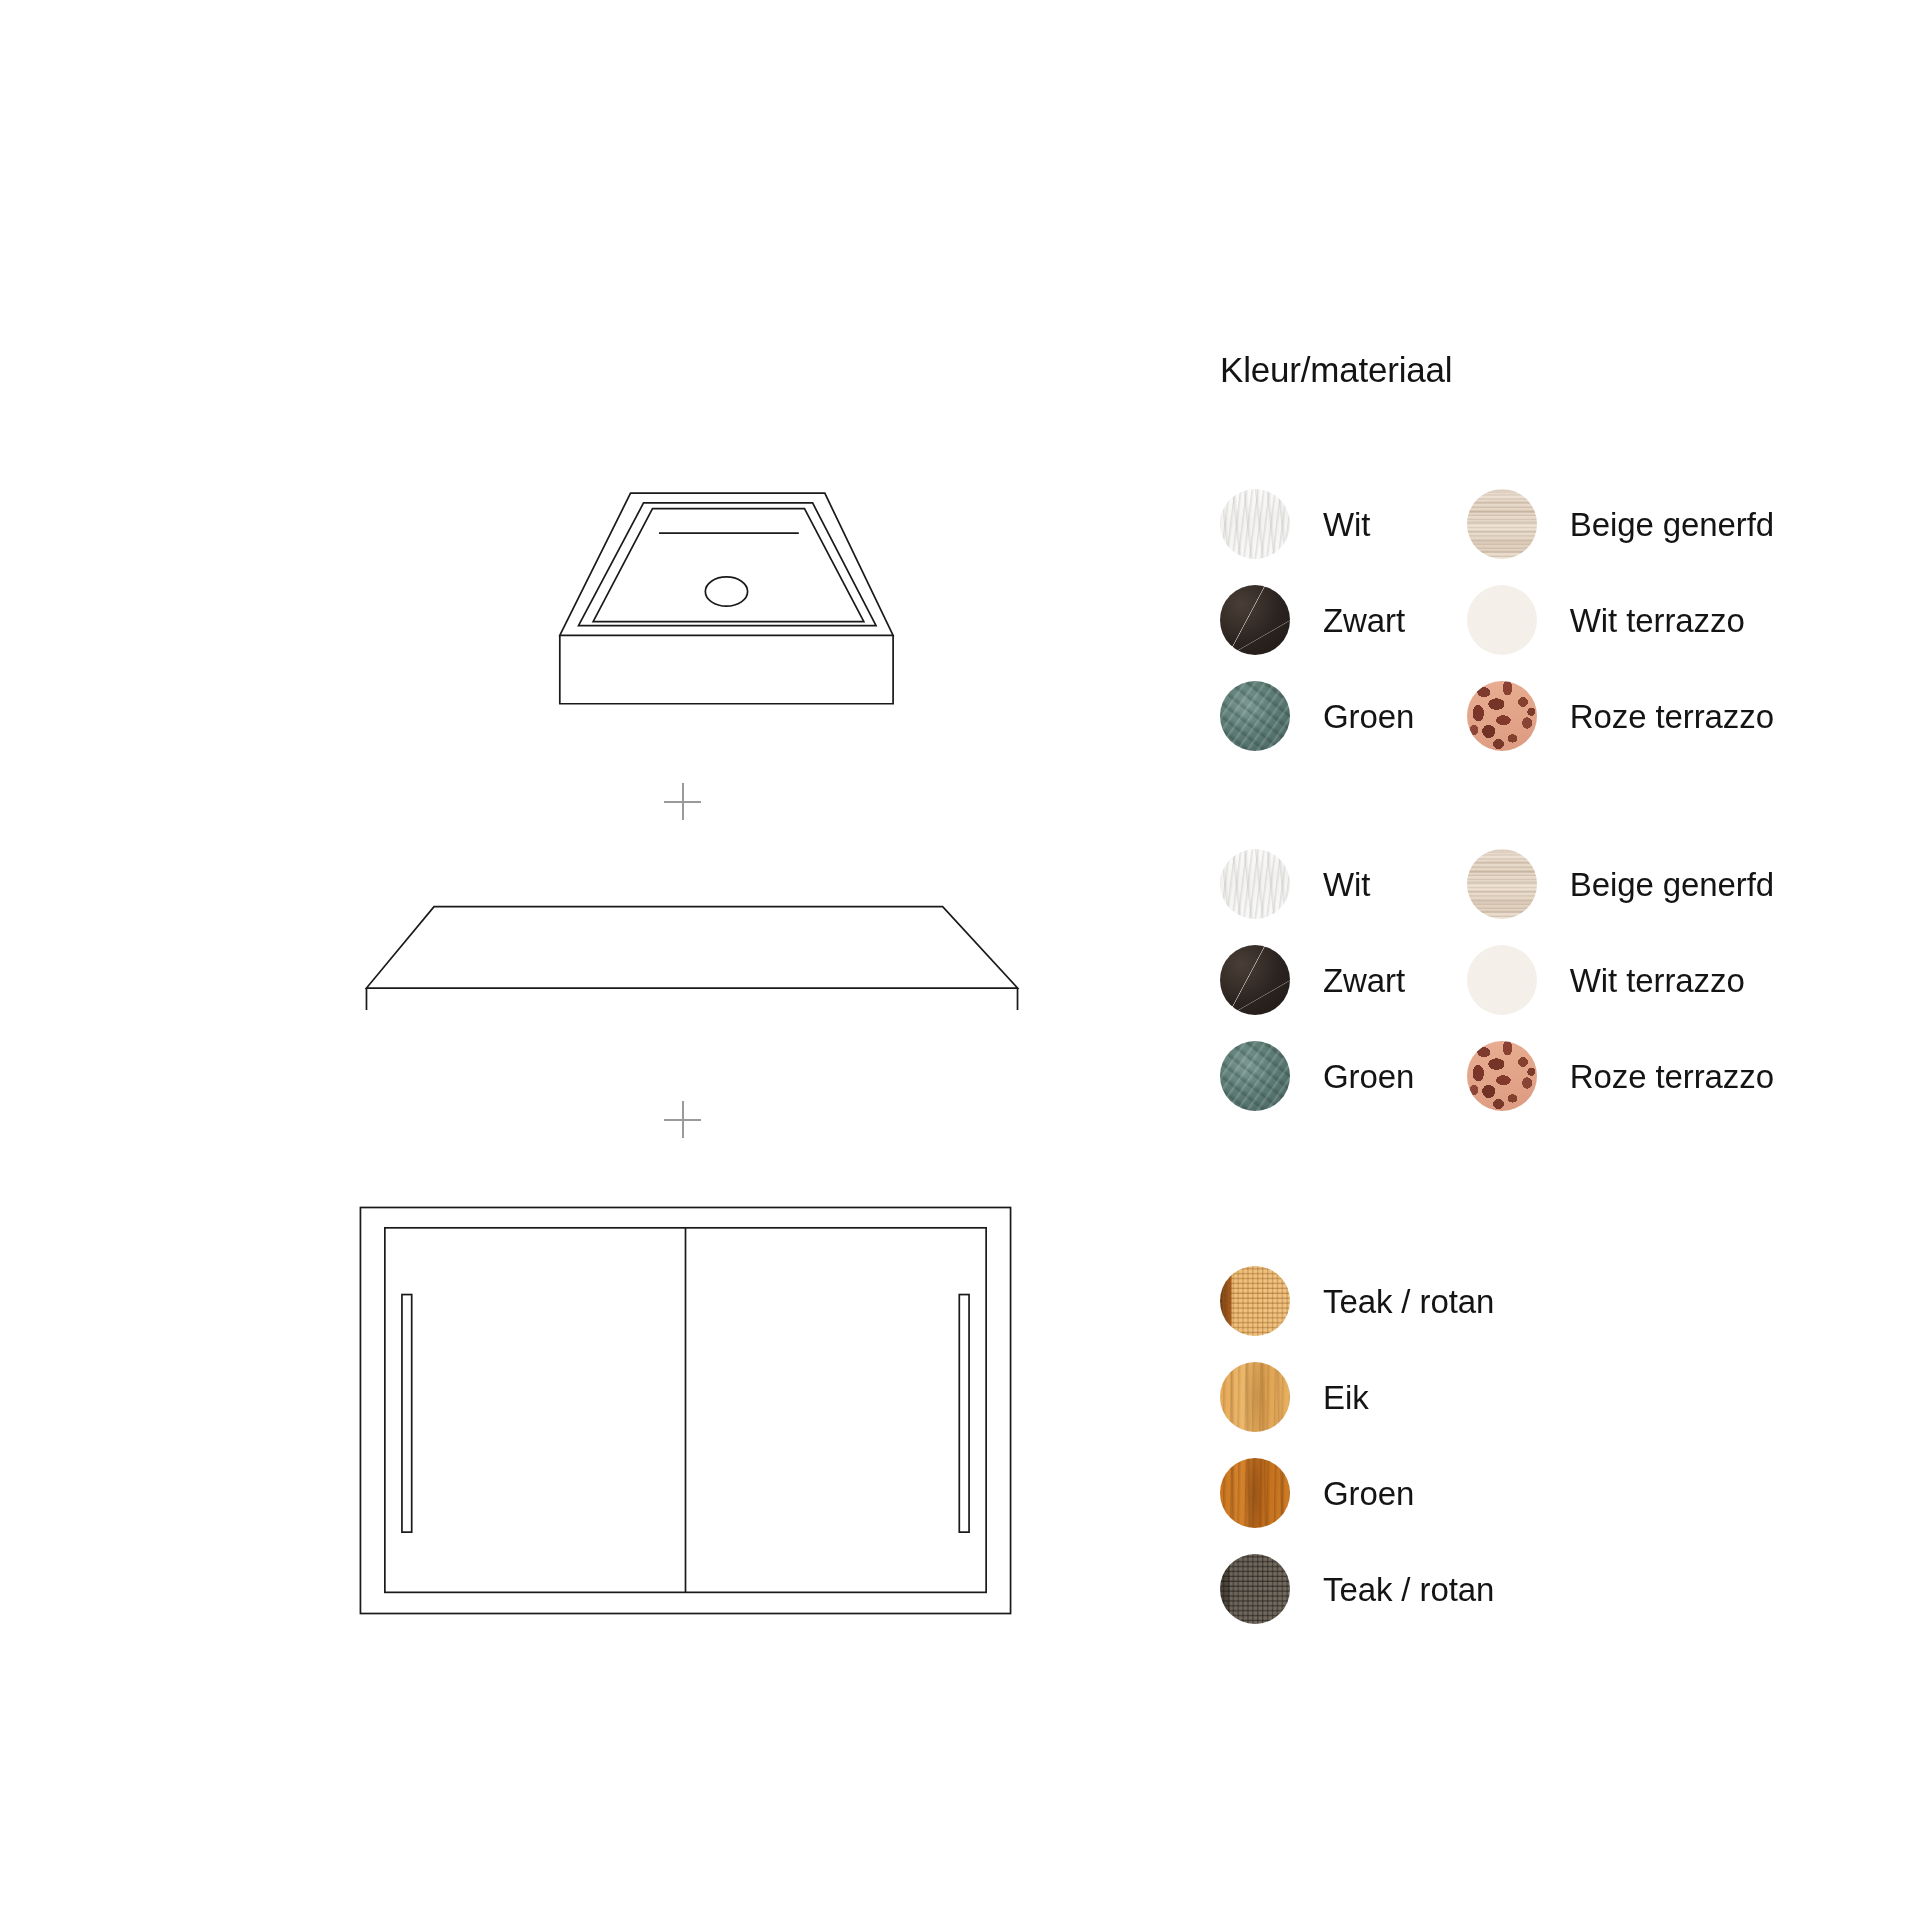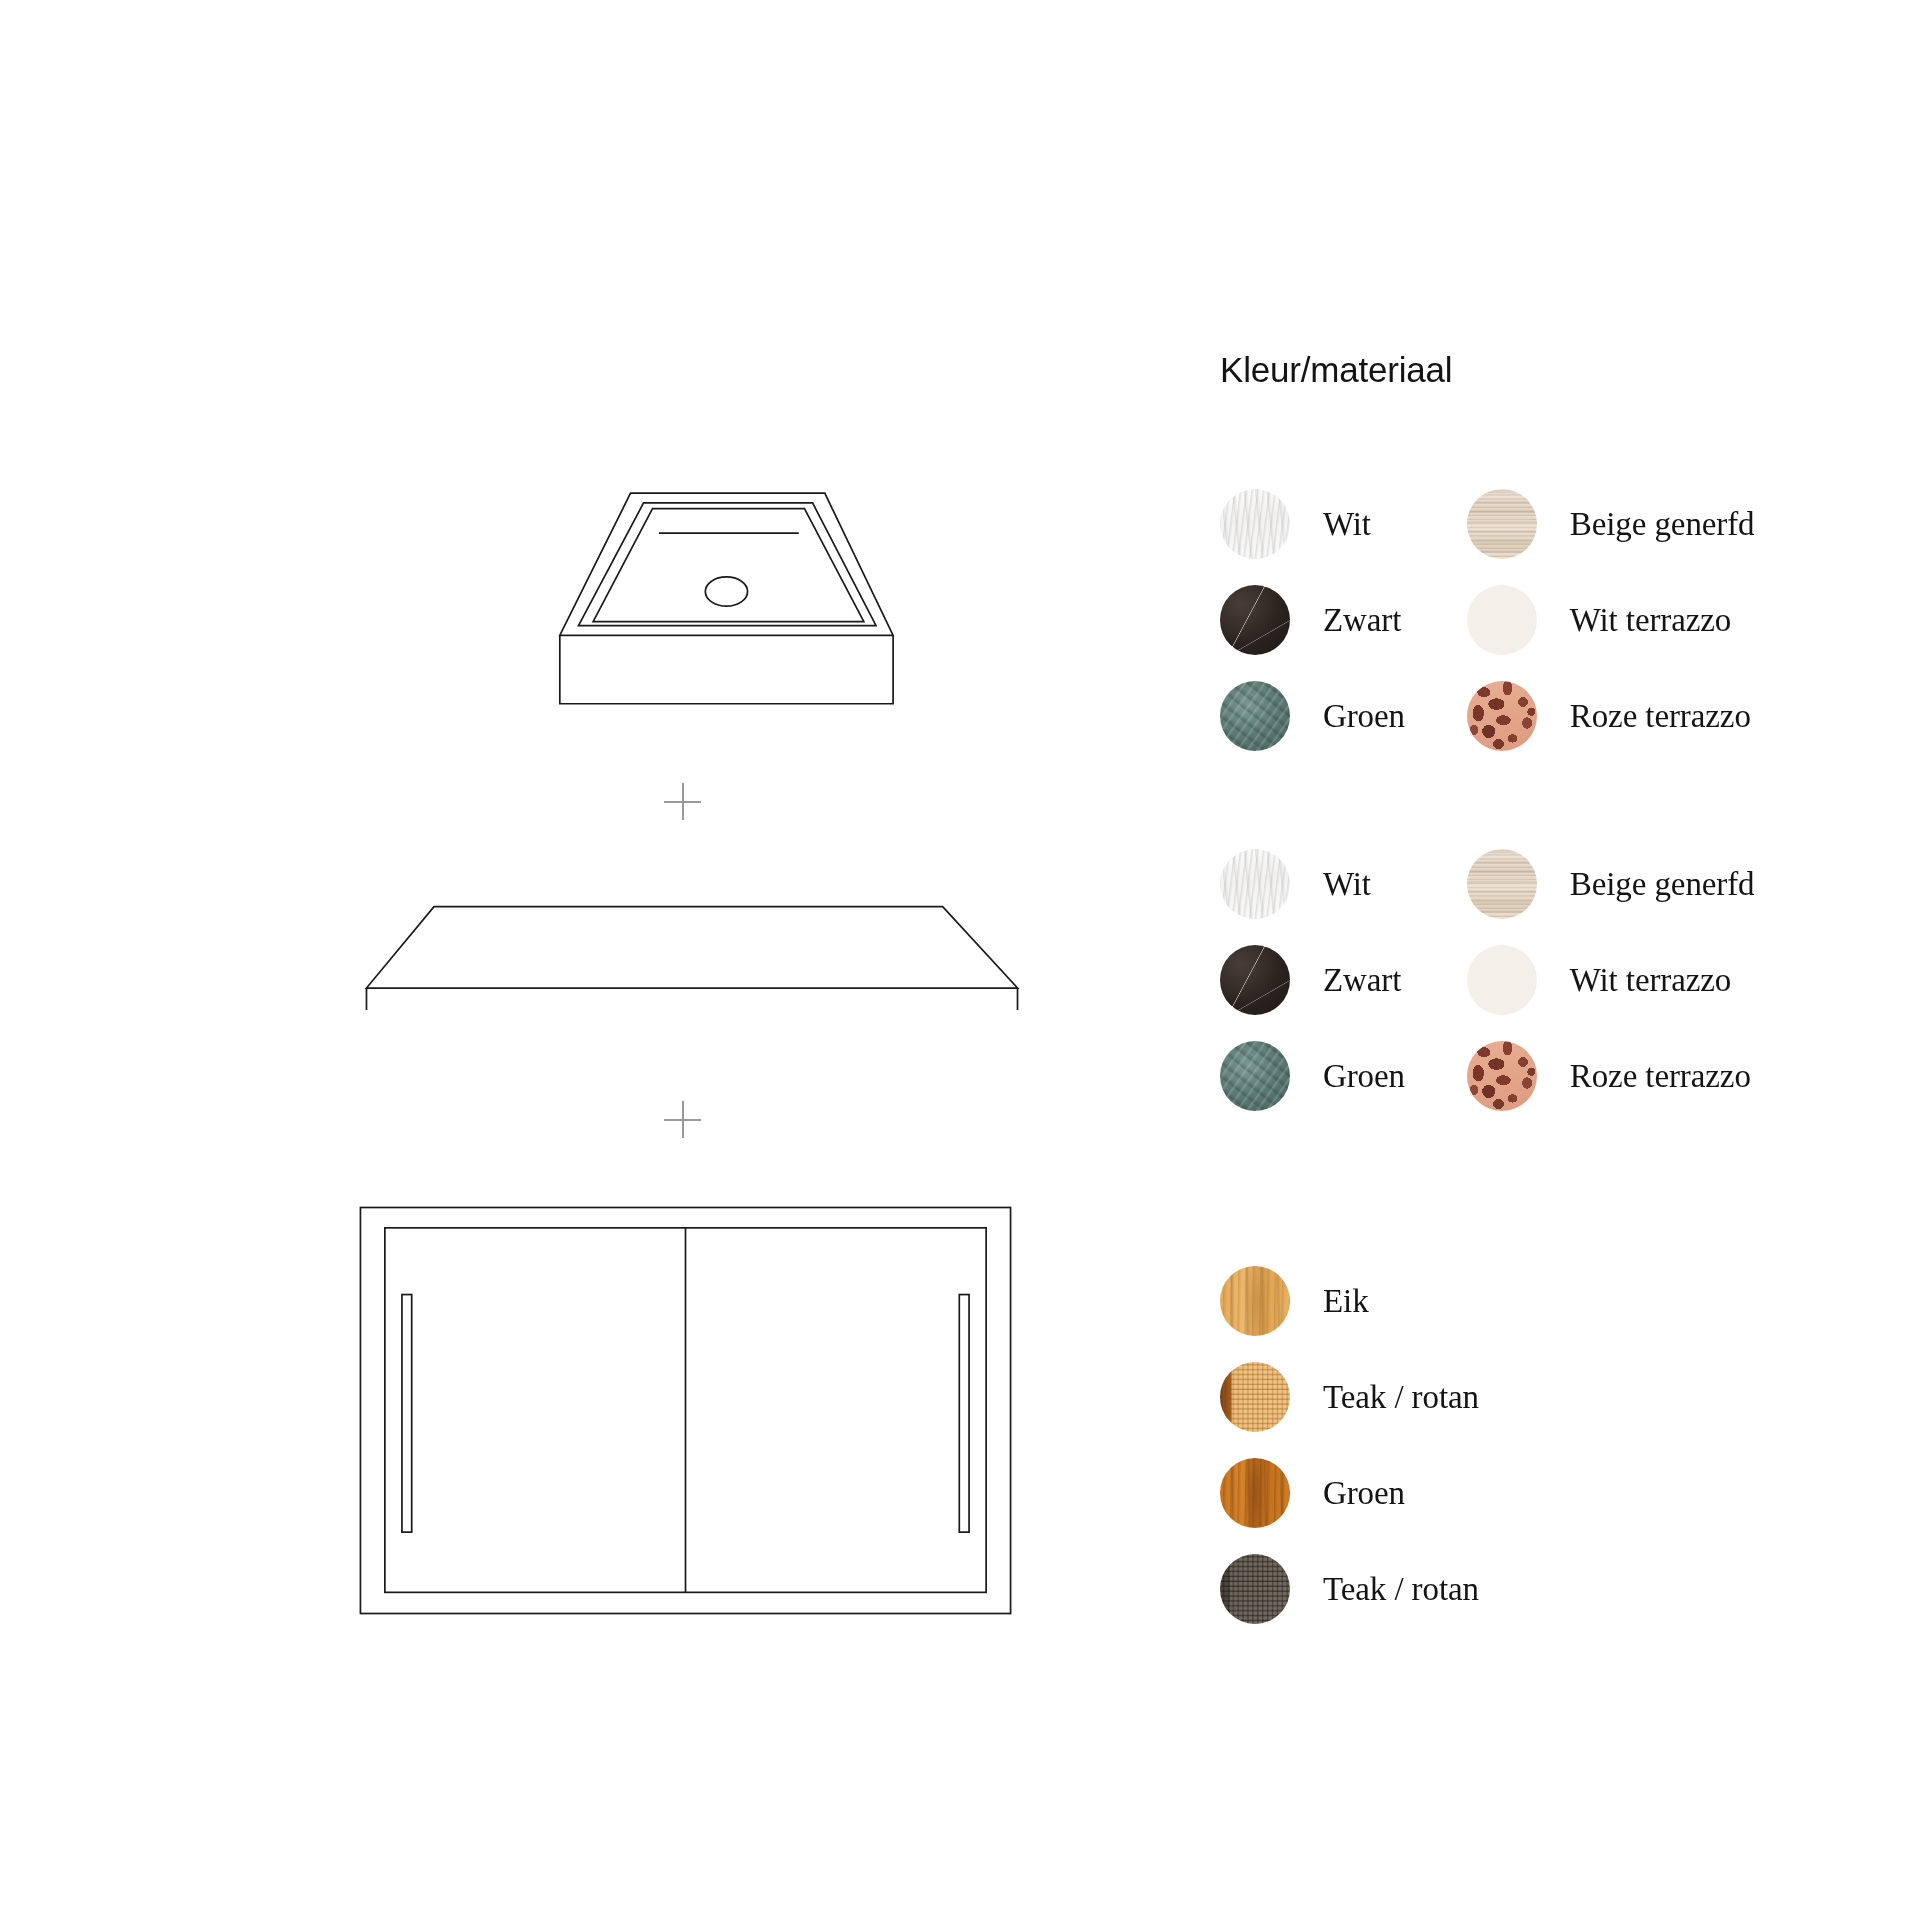--- a/index.html
+++ b/index.html
@@ -65,7 +65,6 @@
 
   .swatch-group {
     position: relative;
-    font-family: Liberation Serif, serif;
   }
   #group-stone-1 { margin-bottom: 90px; }
   #group-stone-2 { margin-bottom: 147px; }

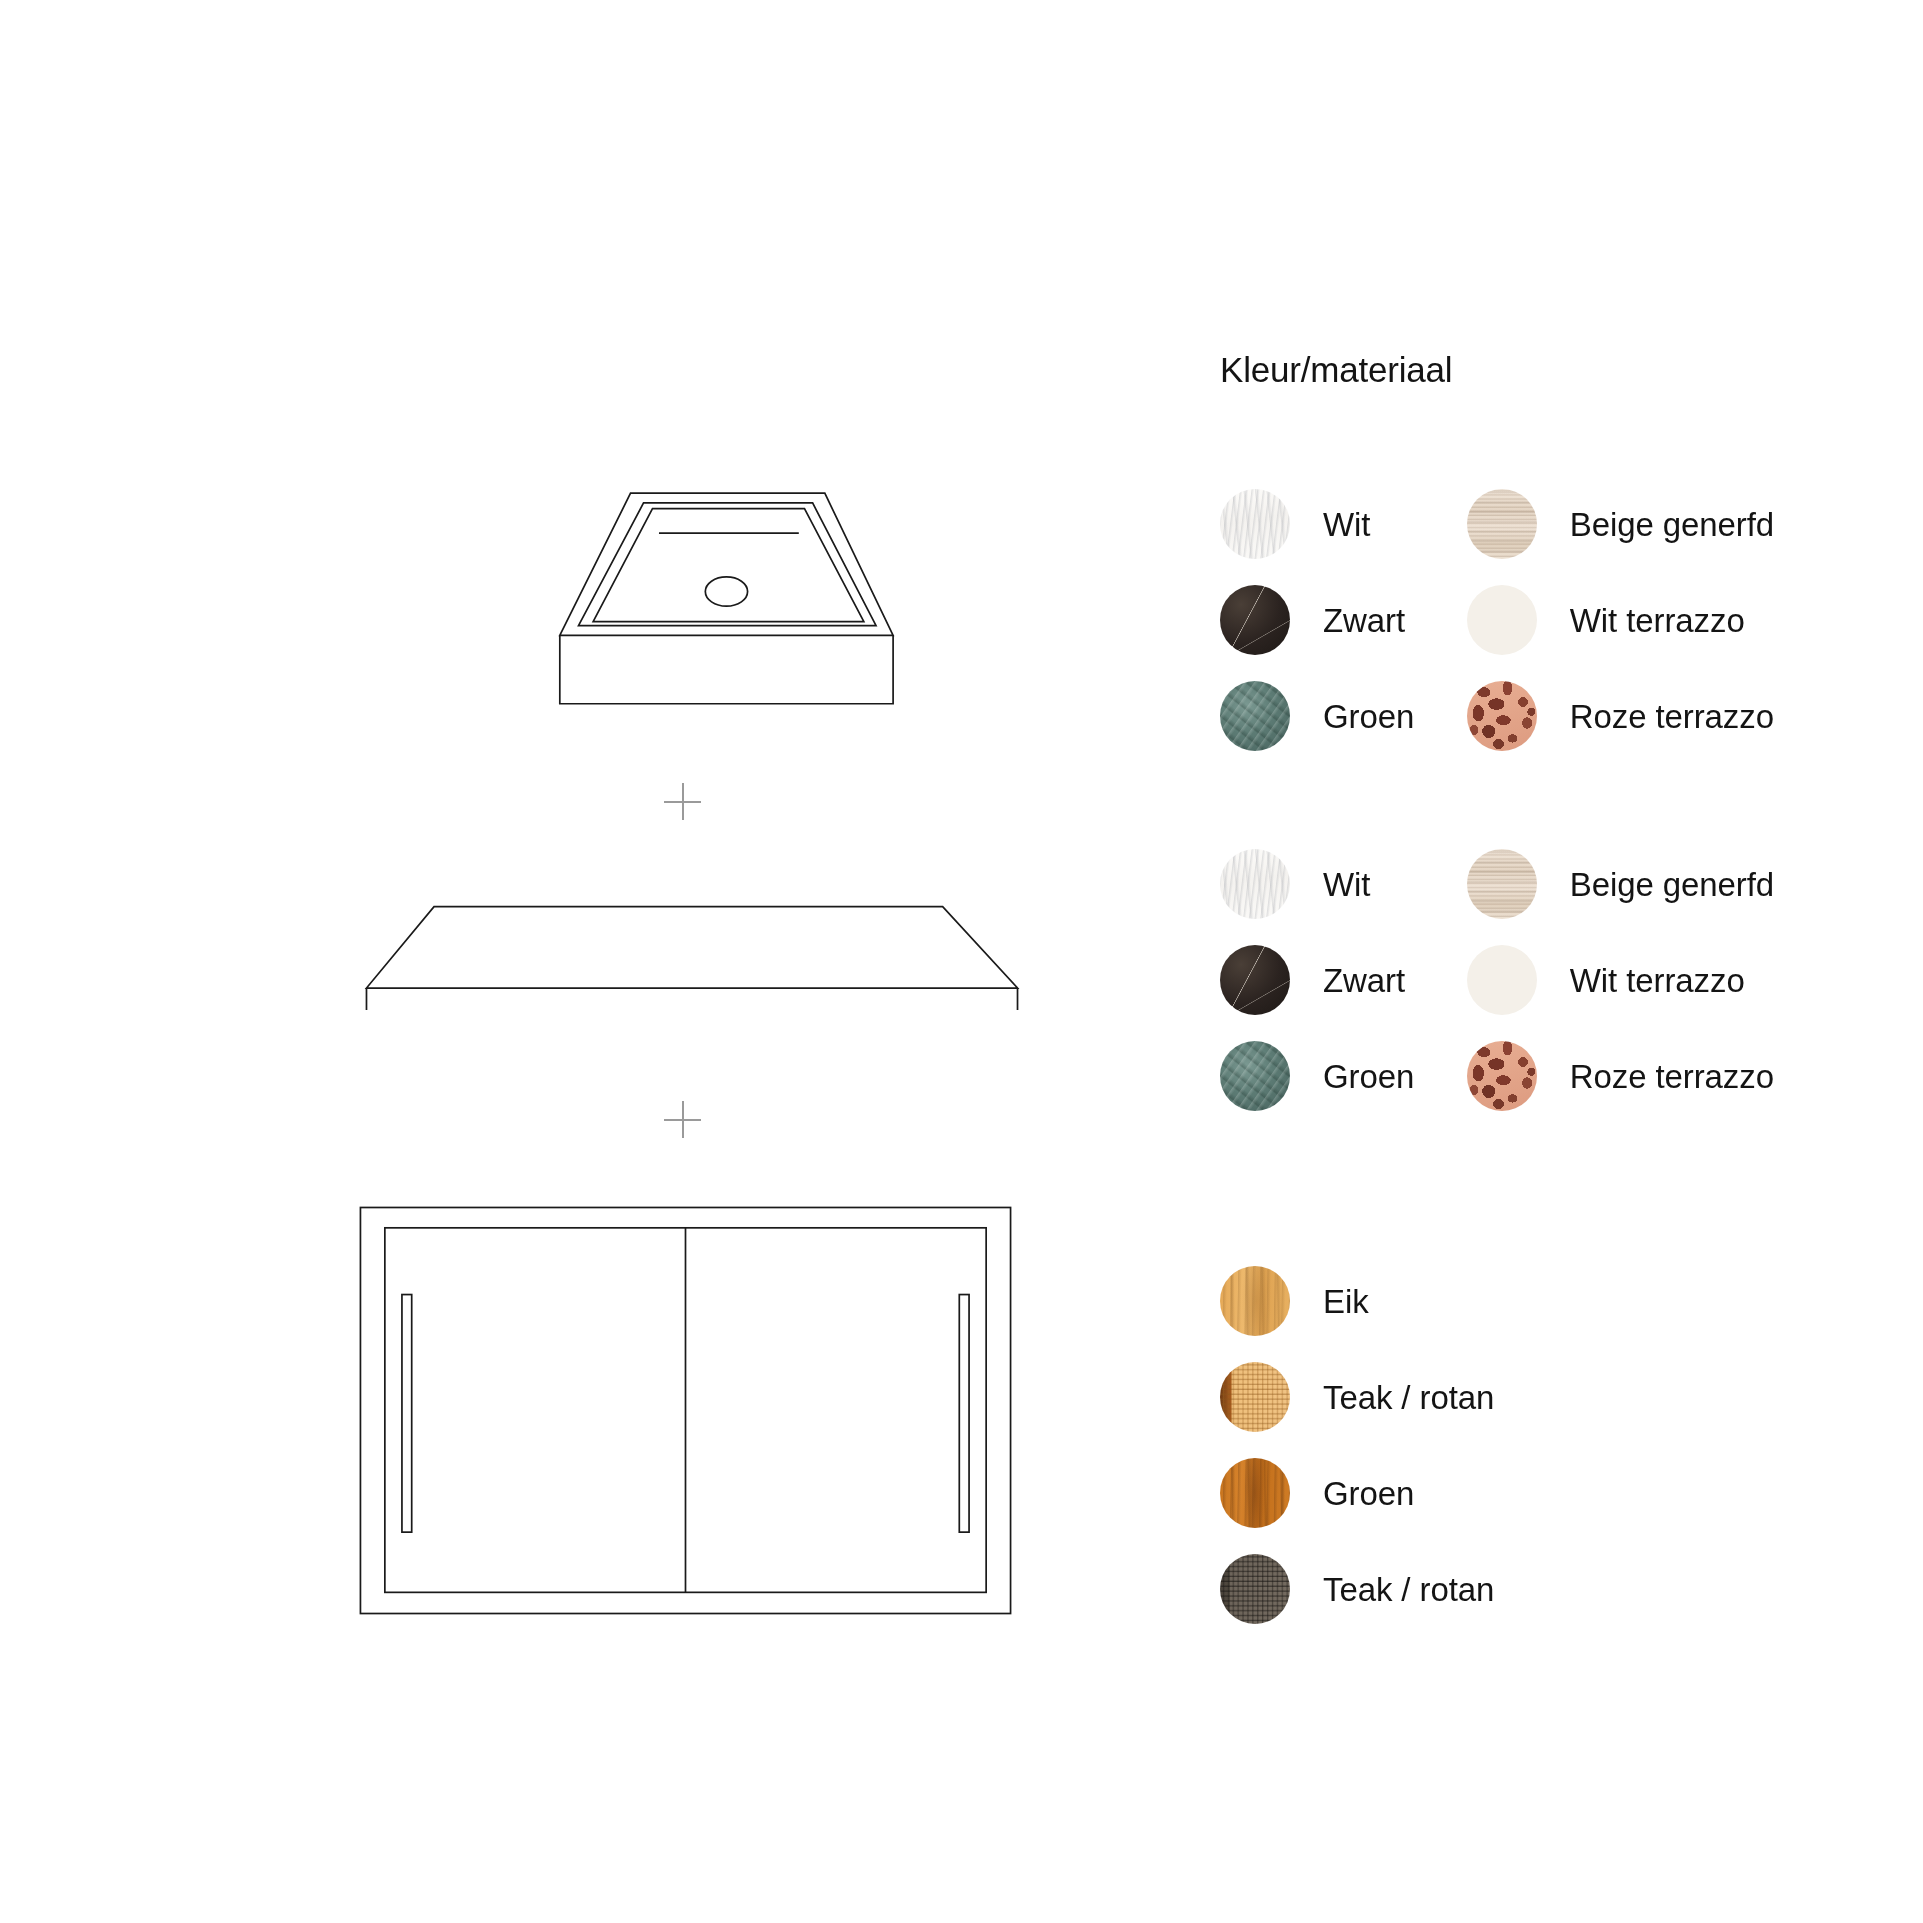--- a/index.html
+++ b/index.html
@@ -351,6 +351,13 @@
 
     <div class="swatch-row">
       <div class="swatch-cell wide">
+        <span class="swatch tex-teak-rotan"></span>
+        <span class="swatch-label">Teak / rotan</span>
+      </div>
+    </div>
+
+    <div class="swatch-row">
+      <div class="swatch-cell wide">
         <span class="swatch tex-eik"></span>
         <span class="swatch-label">Eik</span>
       </div>
@@ -358,13 +365,6 @@
 
     <div class="swatch-row">
       <div class="swatch-cell wide">
-        <span class="swatch tex-teak-rotan"></span>
-        <span class="swatch-label">Teak / rotan</span>
-      </div>
-    </div>
-
-    <div class="swatch-row">
-      <div class="swatch-cell wide">
         <span class="swatch tex-teak"></span>
         <span class="swatch-label">Groen</span>
       </div>

